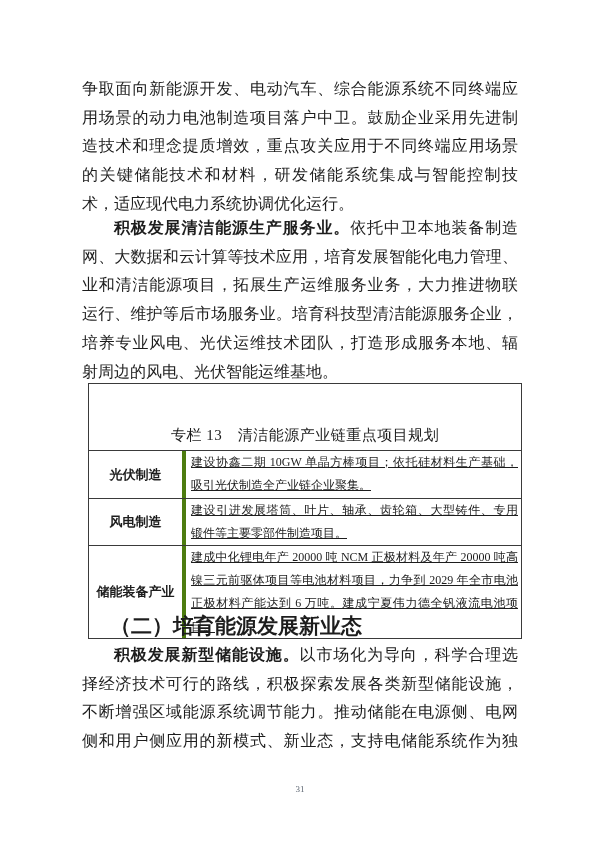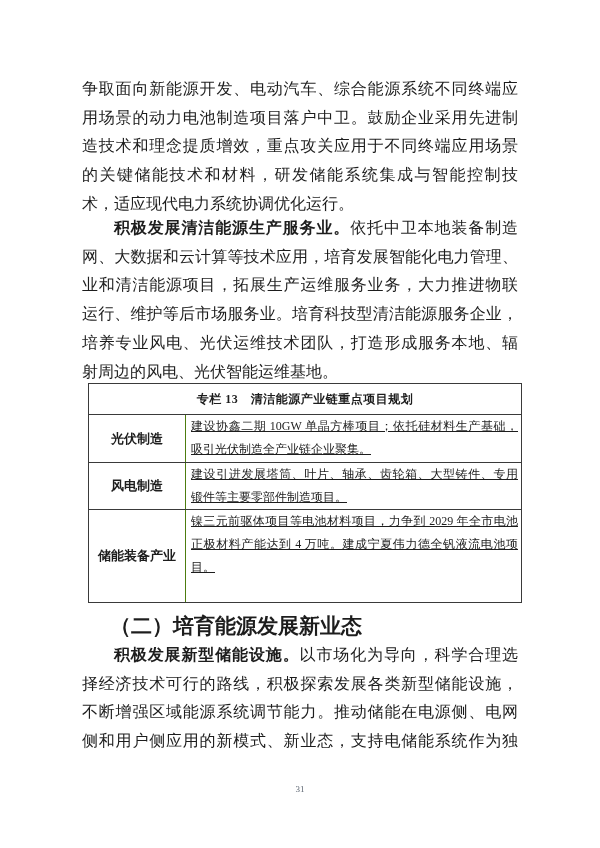--- a/index.html
+++ b/index.html
@@ -25,7 +25,7 @@
   }
   .thead {
     height:30px; display:flex; align-items:center; justify-content:center;
-    font-weight:bold; font-size:12px; letter-spacing:0.5px;
+    font-weight:normal; font-size:15px; letter-spacing:0.5px;margin-top:36px;
   }
   .trow { display:grid; grid-template-columns:97px 1fr; border-top:1px solid #3a3a3a; box-sizing:border-box; }
   .r1 { height:48px; } .r2 { height:47px; } .r3 { height:93px; }

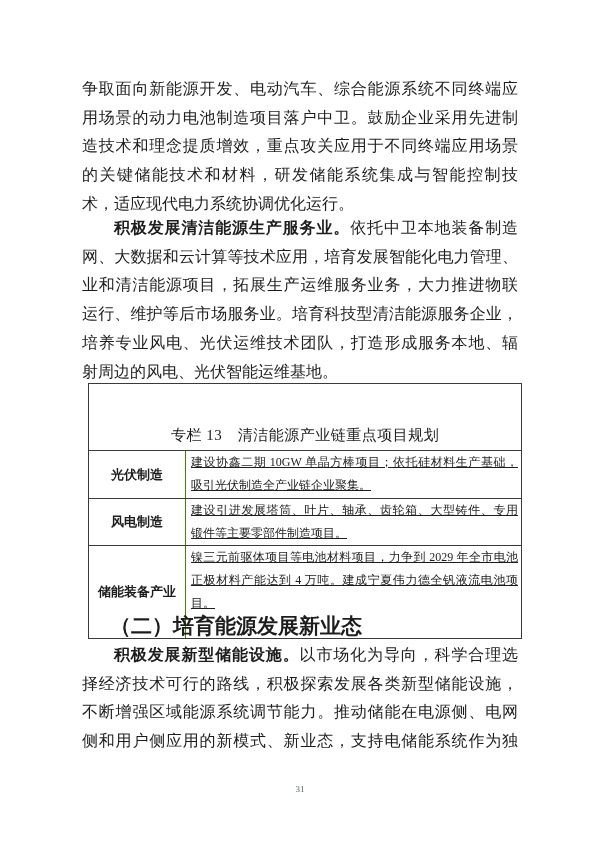--- a/index.html
+++ b/index.html
@@ -31,7 +31,7 @@
   .r1 { height:48px; } .r2 { height:47px; } .r3 { height:93px; }
   .tlabel {
     display:flex; align-items:center; justify-content:center;
-    font-weight:bold; font-size:13px; border-right:1px solid #4d7c0f; box-sizing:border-box;
+    font-weight:bold; font-size:13px; border-right:4px solid #4d7c0f; box-sizing:border-box;
   }
   .tcell { padding:0 3px 0 5px; font-size:12px; line-height:23.2px; overflow:hidden;text-decoration:underline; }
   .cline { text-align:justify; text-align-last:justify; }

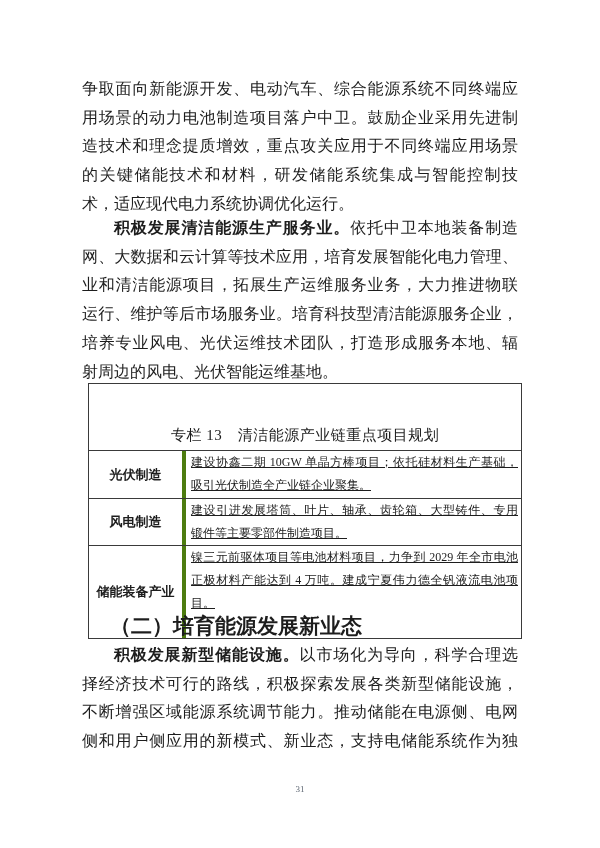--- a/index.html
+++ b/index.html
@@ -86,6 +86,7 @@
     <div class="trow r3">
       <div class="tlabel">储能装备产业</div>
       <div class="tcell">
+        <div class="cline">建成中化锂电年产 20000 吨 NCM 正极材料及年产 20000 吨高</div>
         <div class="cline">镍三元前驱体项目等电池材料项目，力争到 2029 年全市电池</div>
         <div class="cline">正极材料产能达到 4 万吨。建成宁夏伟力德全钒液流电池项</div>
         <div class="cline last">目。</div>

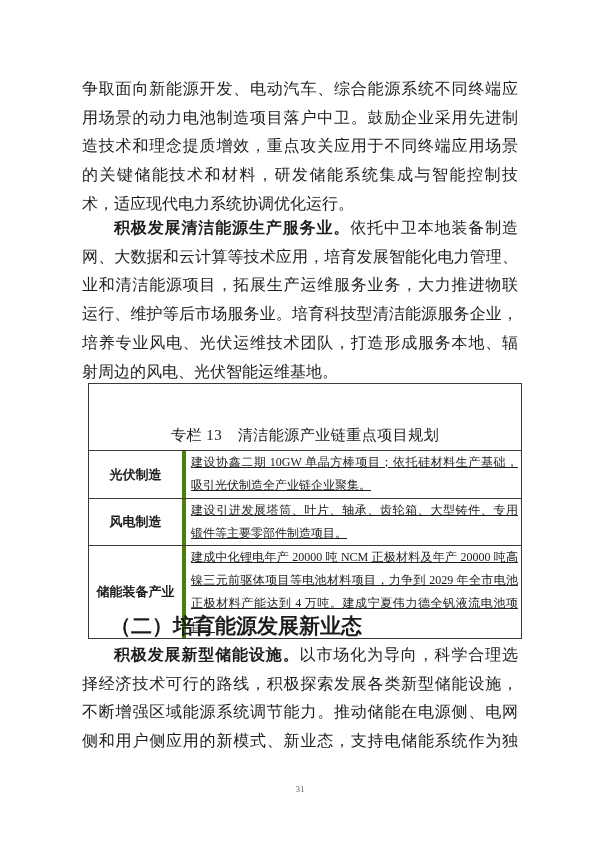--- a/index.html
+++ b/index.html
@@ -88,7 +88,7 @@
       <div class="tcell">
         <div class="cline">建成中化锂电年产 20000 吨 NCM 正极材料及年产 20000 吨高</div>
         <div class="cline">镍三元前驱体项目等电池材料项目，力争到 2029 年全市电池</div>
-        <div class="cline">正极材料产能达到 4 万吨。建成宁夏伟力德全钒液流电池项</div>
+        <div class="cline">正极材料产能达到 6 万吨。建成宁夏伟力德全钒液流电池项</div>
         <div class="cline last">目。</div>
       </div>
     </div>

